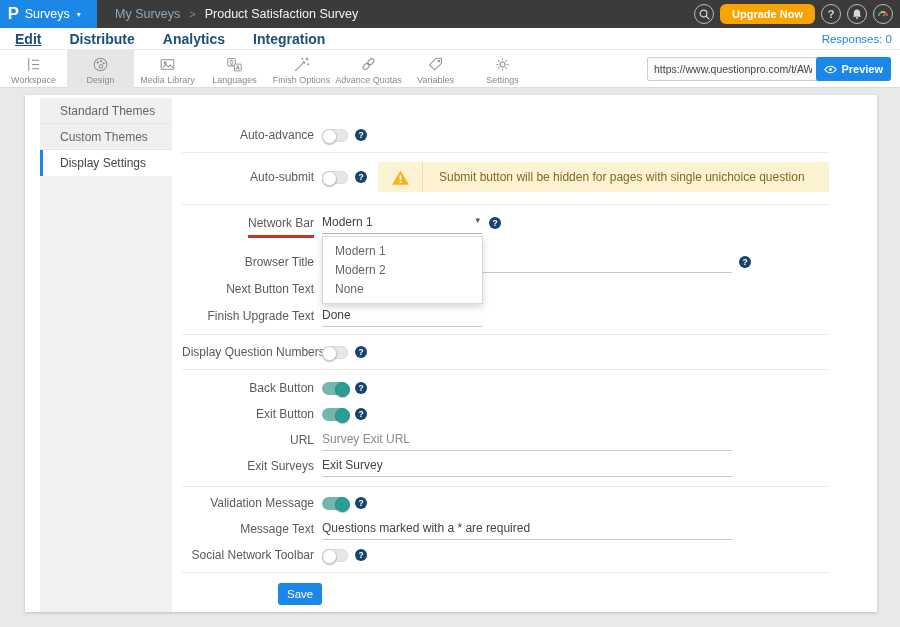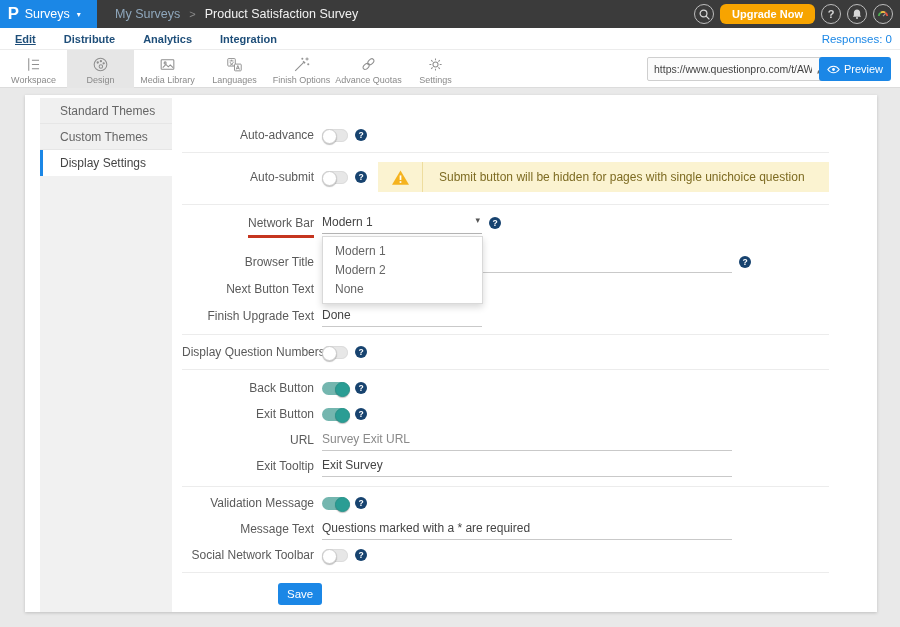--- a/index.html
+++ b/index.html
@@ -22,7 +22,7 @@
 
   
   .tabrow { position:absolute; top:28px; left:0; right:0; height:22px; background:#fff; border-bottom:1px solid #ececec; display:flex; align-items:center; z-index:40; }
-  .tab { font-size:11px; font-weight:bold; color:#1e4e79; margin-left:8px; padding:0 7px; cursor:pointer; }
+  .tab { font-size:14px; font-weight:bold; color:#1e4e79; margin-left:8px; padding:0 7px; cursor:pointer; }
   .tab.active { text-decoration:underline; }
   .tab + .tab { margin-left:14px; }
   .responses { position:absolute; right:8px; font-size:11.5px; color:#1b87e6; }

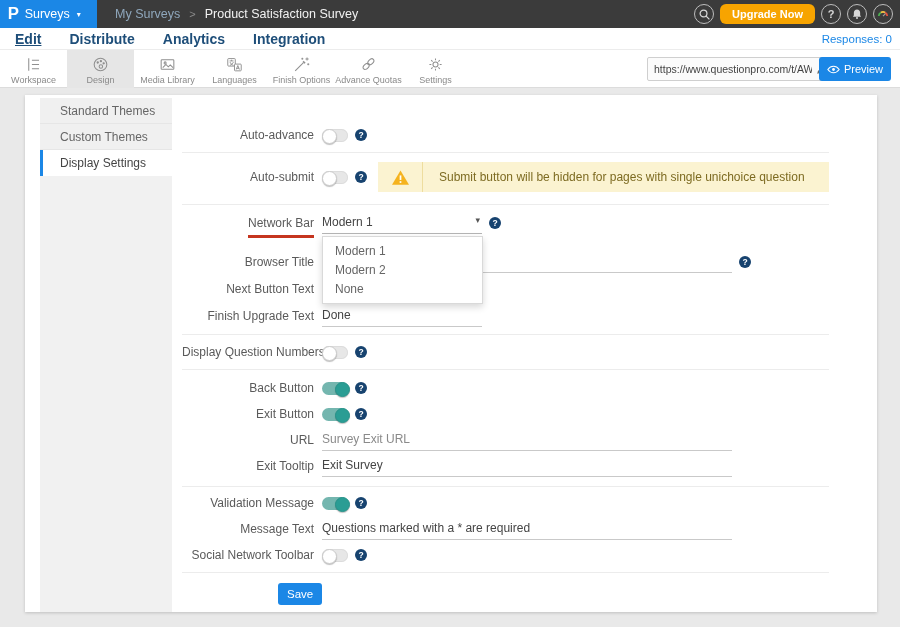--- a/index.html
+++ b/index.html
@@ -36,7 +36,7 @@
   .url-box { position:absolute; right:65px; top:7px; width:188px; height:24px; background:#fbfbfb; border:1px solid #cfcfcf; border-radius:2px; display:flex; align-items:center; padding:0 6px; }
   .url-text { font-size:10.5px; color:#444; white-space:nowrap; overflow:hidden; flex:1; }
   .pencil { flex:none; margin-left:4px; cursor:pointer; }
-  .preview-btn { position:absolute; right:9px; top:7px; height:24px; background:#1b87e6; border-radius:3px; color:#fff; font-size:11px; display:flex; align-items:center; padding:0 8px; gap:4px; cursor:pointer; }
+  .preview-btn { position:absolute; right:9px; top:7px; height:24px; background:#1b87e6; border-radius:3px; color:#fff; font-size:11px; display:flex; align-items:center; padding:0 8px; gap:4px; cursor:pointer;font-weight:bold; }
 
   
   .content { position:absolute; top:88px; left:0; right:0; bottom:0; background:#e9e9e9; }

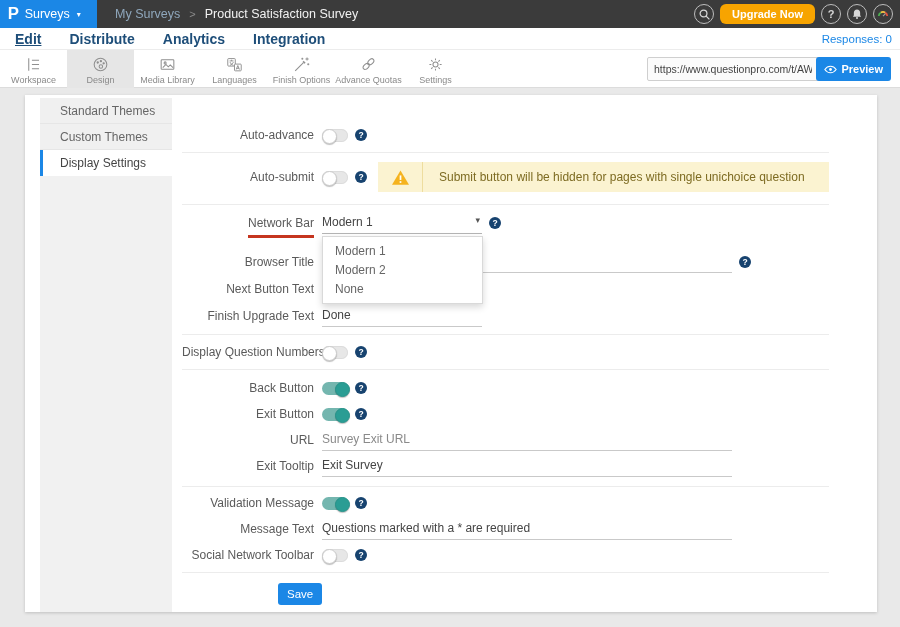--- a/index.html
+++ b/index.html
@@ -179,6 +179,13 @@
   </div>
   <div class="tool-item">
     <svg width="19" height="19" viewBox="0 0 24 24" fill="none" stroke="#8f8f8f" stroke-width="1.3">
+        <path d="M13 4h6.5v6.5L11 19l-6.5-6.5z"></path>
+        <circle cx="16.3" cy="7.7" r="1.2"></circle>
+      </svg>
+    <span class="tool-label">Variables</span>
+  </div>
+  <div class="tool-item">
+    <svg width="19" height="19" viewBox="0 0 24 24" fill="none" stroke="#8f8f8f" stroke-width="1.3">
         <circle cx="12" cy="12" r="3.2"></circle>
         <path d="M12 4.3v2.4M12 17.3v2.4M4.3 12h2.4M17.3 12h2.4M6.6 6.6l1.7 1.7M15.7 15.7l1.7 1.7M17.4 6.6l-1.7 1.7M8.3 15.7l-1.7 1.7"></path>
       </svg>

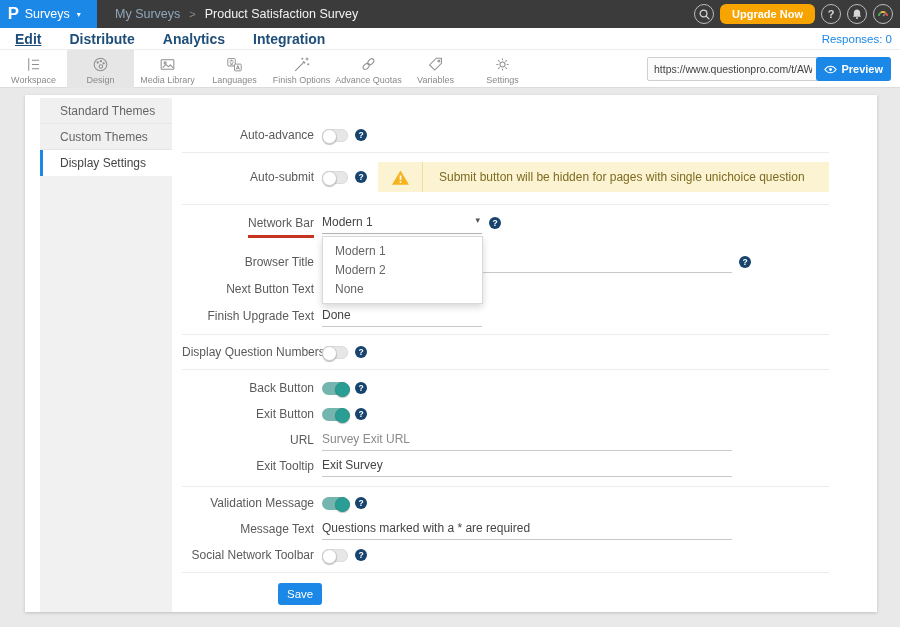--- a/index.html
+++ b/index.html
@@ -314,7 +314,7 @@
 
       
       <div class="frow">
-        <span class="lbl">Exit Tooltip</span>
+        <span class="lbl">Exit Surveys</span>
         <div class="tinput long">Exit Survey</div>
       </div>
 

